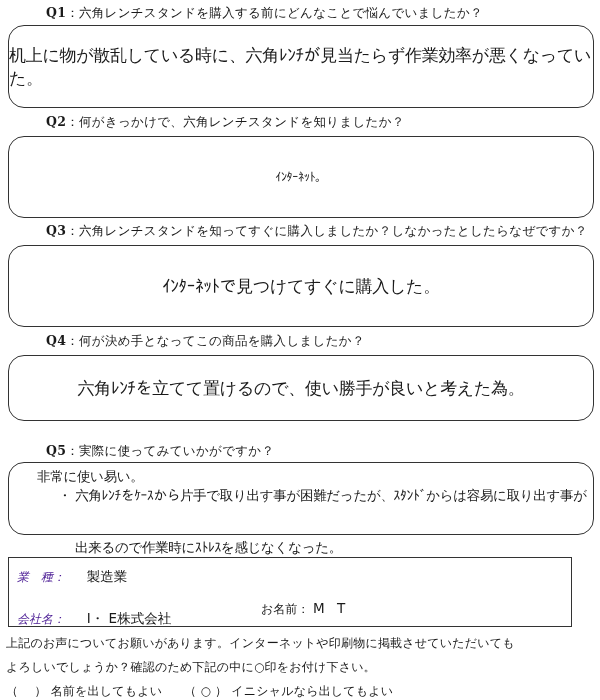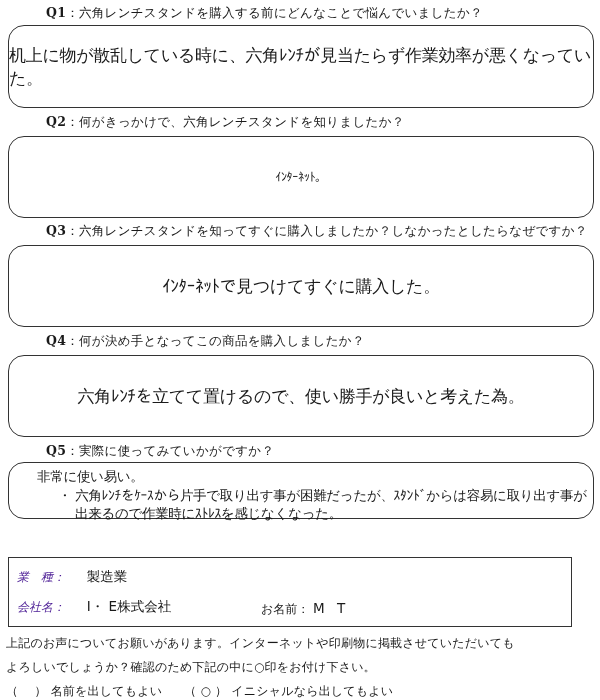--- a/index.html
+++ b/index.html
@@ -66,7 +66,7 @@
 <div class="q-label" style="top:333px;">
   <span class="qnum">Q4</span><span>：何が決め手となってこの商品を購入しましたか？</span>
 </div>
-<div class="answer-box" style="top:355px; height:82px;">
+<div class="answer-box" style="top:355px; height:66px;">
   <span>六角ﾚﾝﾁを立てて置けるので、使い勝手が良いと考えた為。</span>
 </div>
 

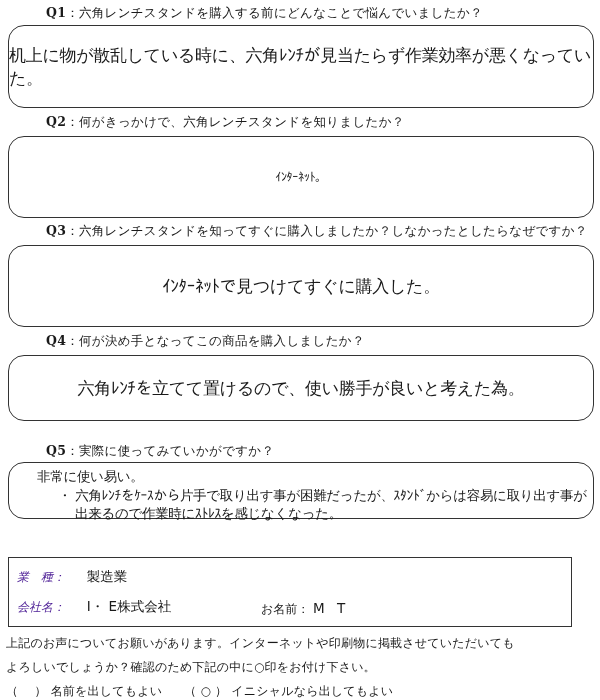--- a/index.html
+++ b/index.html
@@ -73,7 +73,7 @@
 <div class="q-label" style="top:443px;">
   <span class="qnum">Q5</span><span>：実際に使ってみていかがですか？</span>
 </div>
-<div class="answer-box q5" style="top:462px; height:57px; padding-left:28px;">
+<div class="answer-box q5" style="top:462px; height:73px; padding-left:28px;">
   <div>非常に使い易い。</div>
   <div class="bullet">・ 六角ﾚﾝﾁをｹｰｽから片手で取り出す事が困難だったが、ｽﾀﾝﾄﾞからは容易に取り出す事が</div>
   <div class="bullet-cont">出来るので作業時にｽﾄﾚｽを感じなくなった。</div>

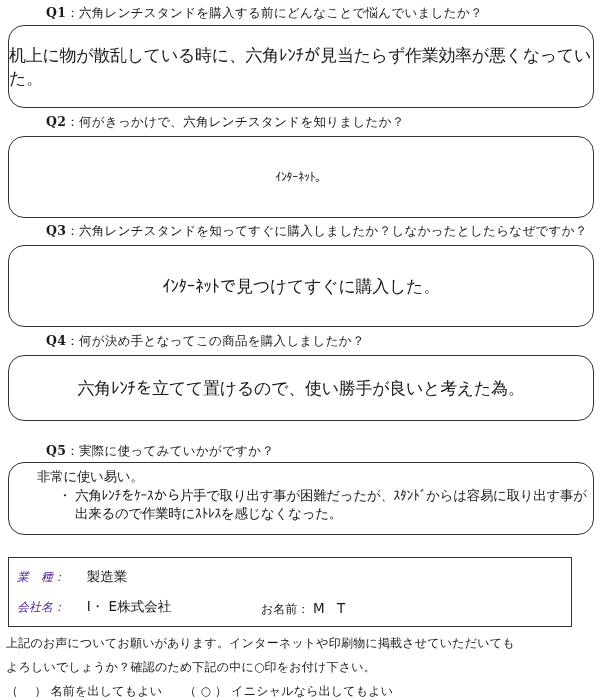--- a/index.html
+++ b/index.html
@@ -25,7 +25,7 @@
     display:block; padding:4px 0 0 60px; font-size:13.5px; line-height:18.5px;
   }
   .q5 .bullet { padding-left:17px; text-indent:-14px; margin-left:18px; }
-  .q5 .bullet-cont { padding-left:38px; }
+  .q5 .bullet-cont { padding-left:38px;margin-top:34px; }
   .info-box {
     position:absolute; left:8px; top:557px; width:564px; height:70px;
     border:1.3px solid #333; box-sizing:border-box;

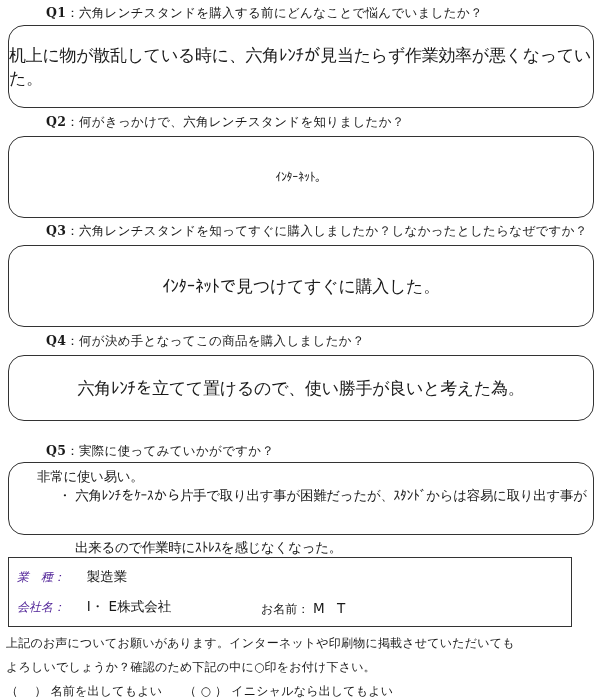--- a/index.html
+++ b/index.html
@@ -84,7 +84,7 @@
     <span class="info-label">業　種：</span>
     <span class="info-value">製造業</span>
   </div>
-  <div class="info-row" style="top:40px;">
+  <div class="info-row" style="top:52px;">
     <span class="info-label">会社名：</span>
     <span class="info-value">I・ E株式会社</span>
   </div>

